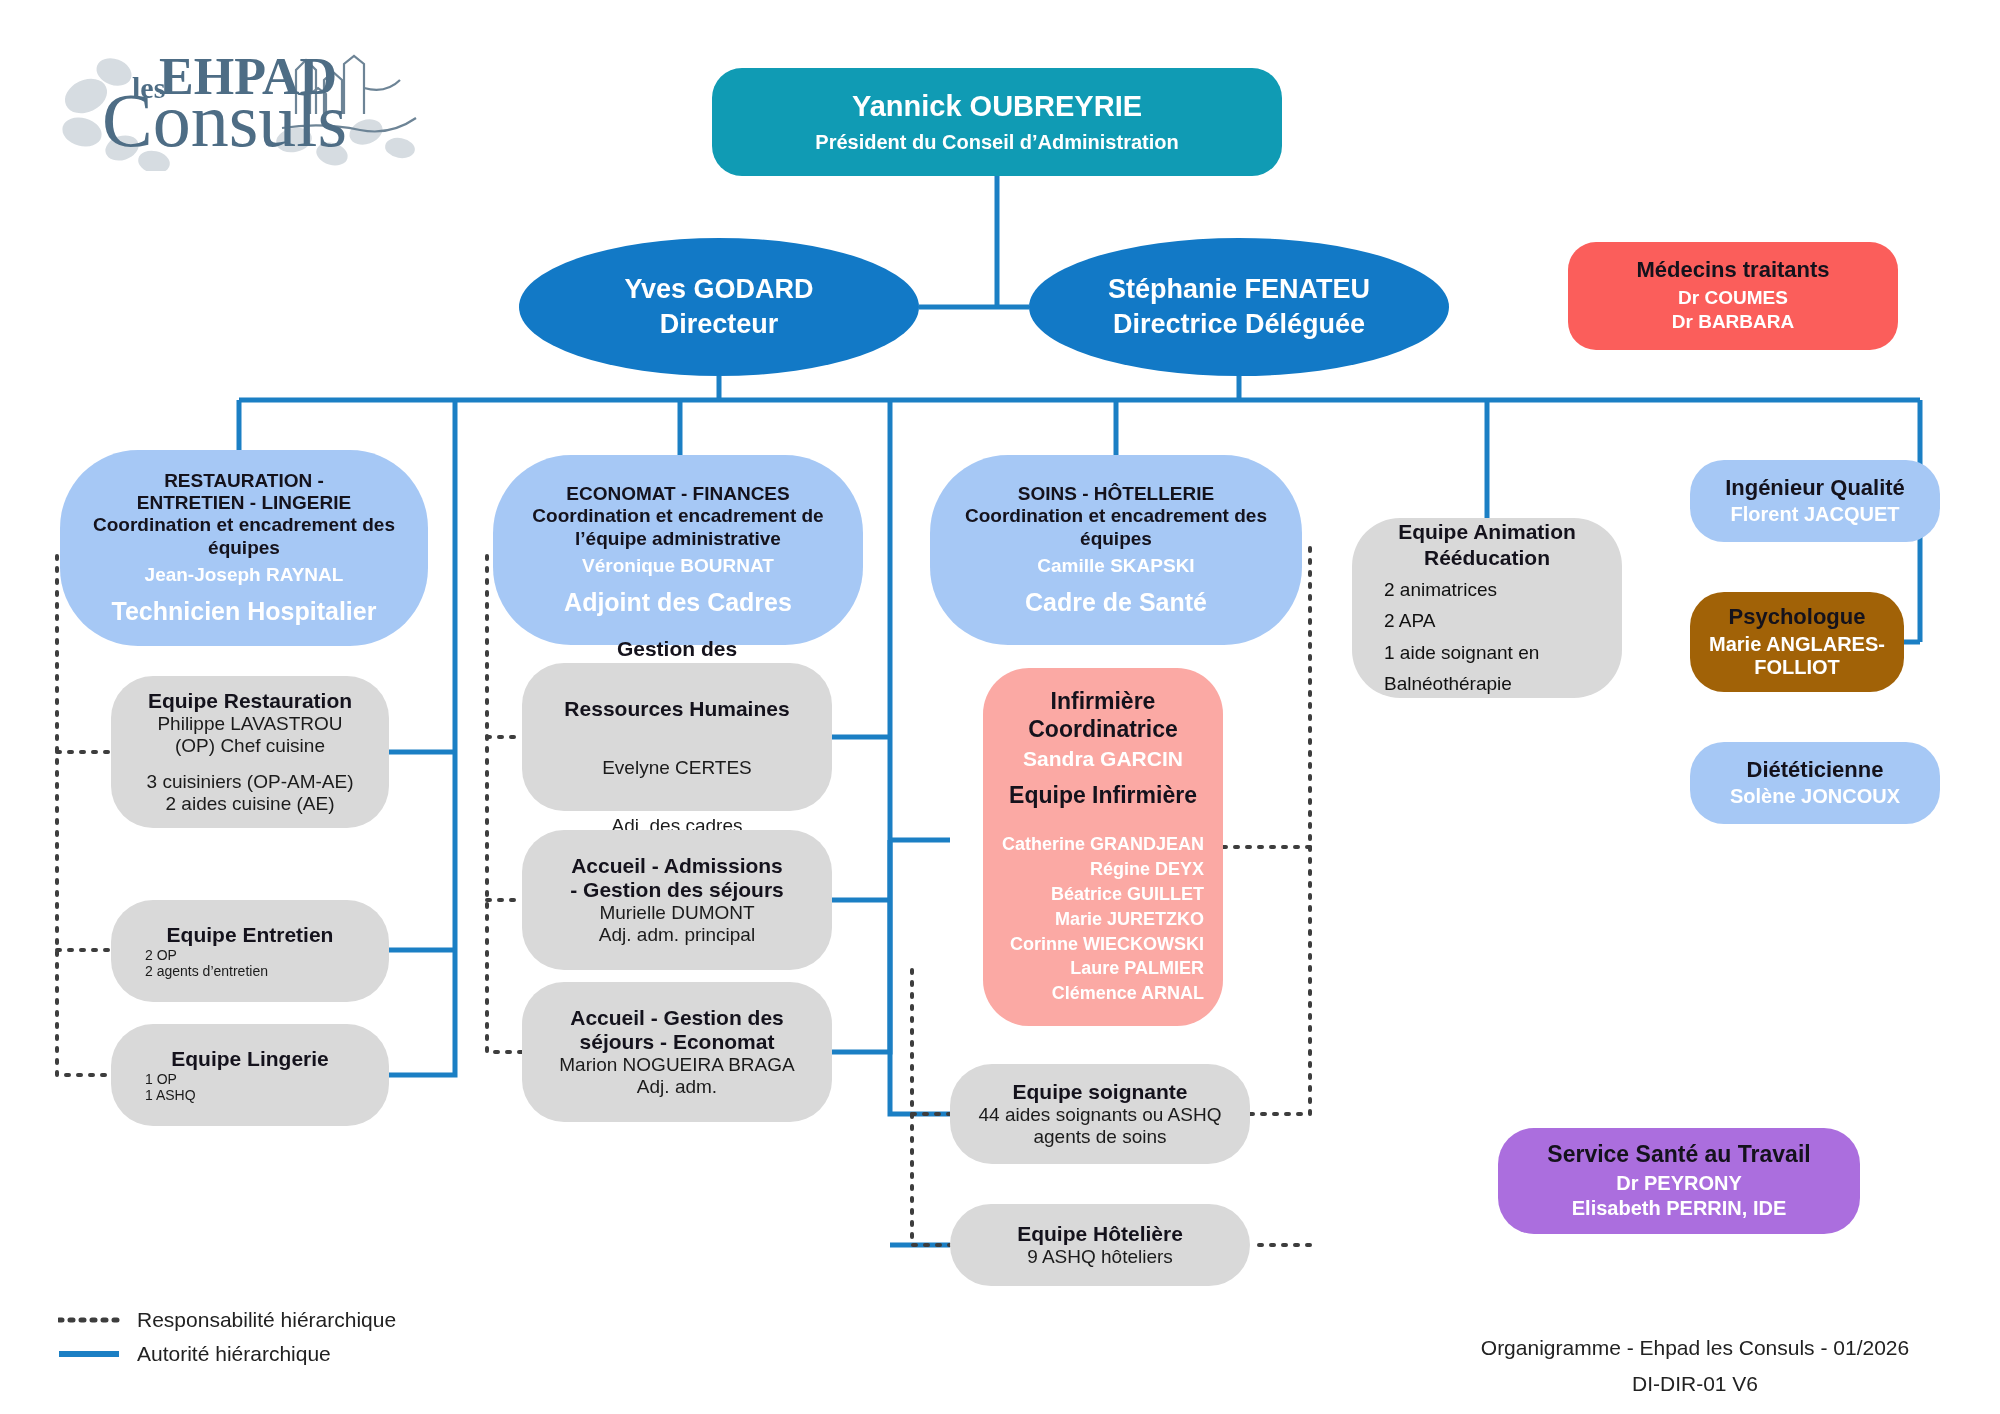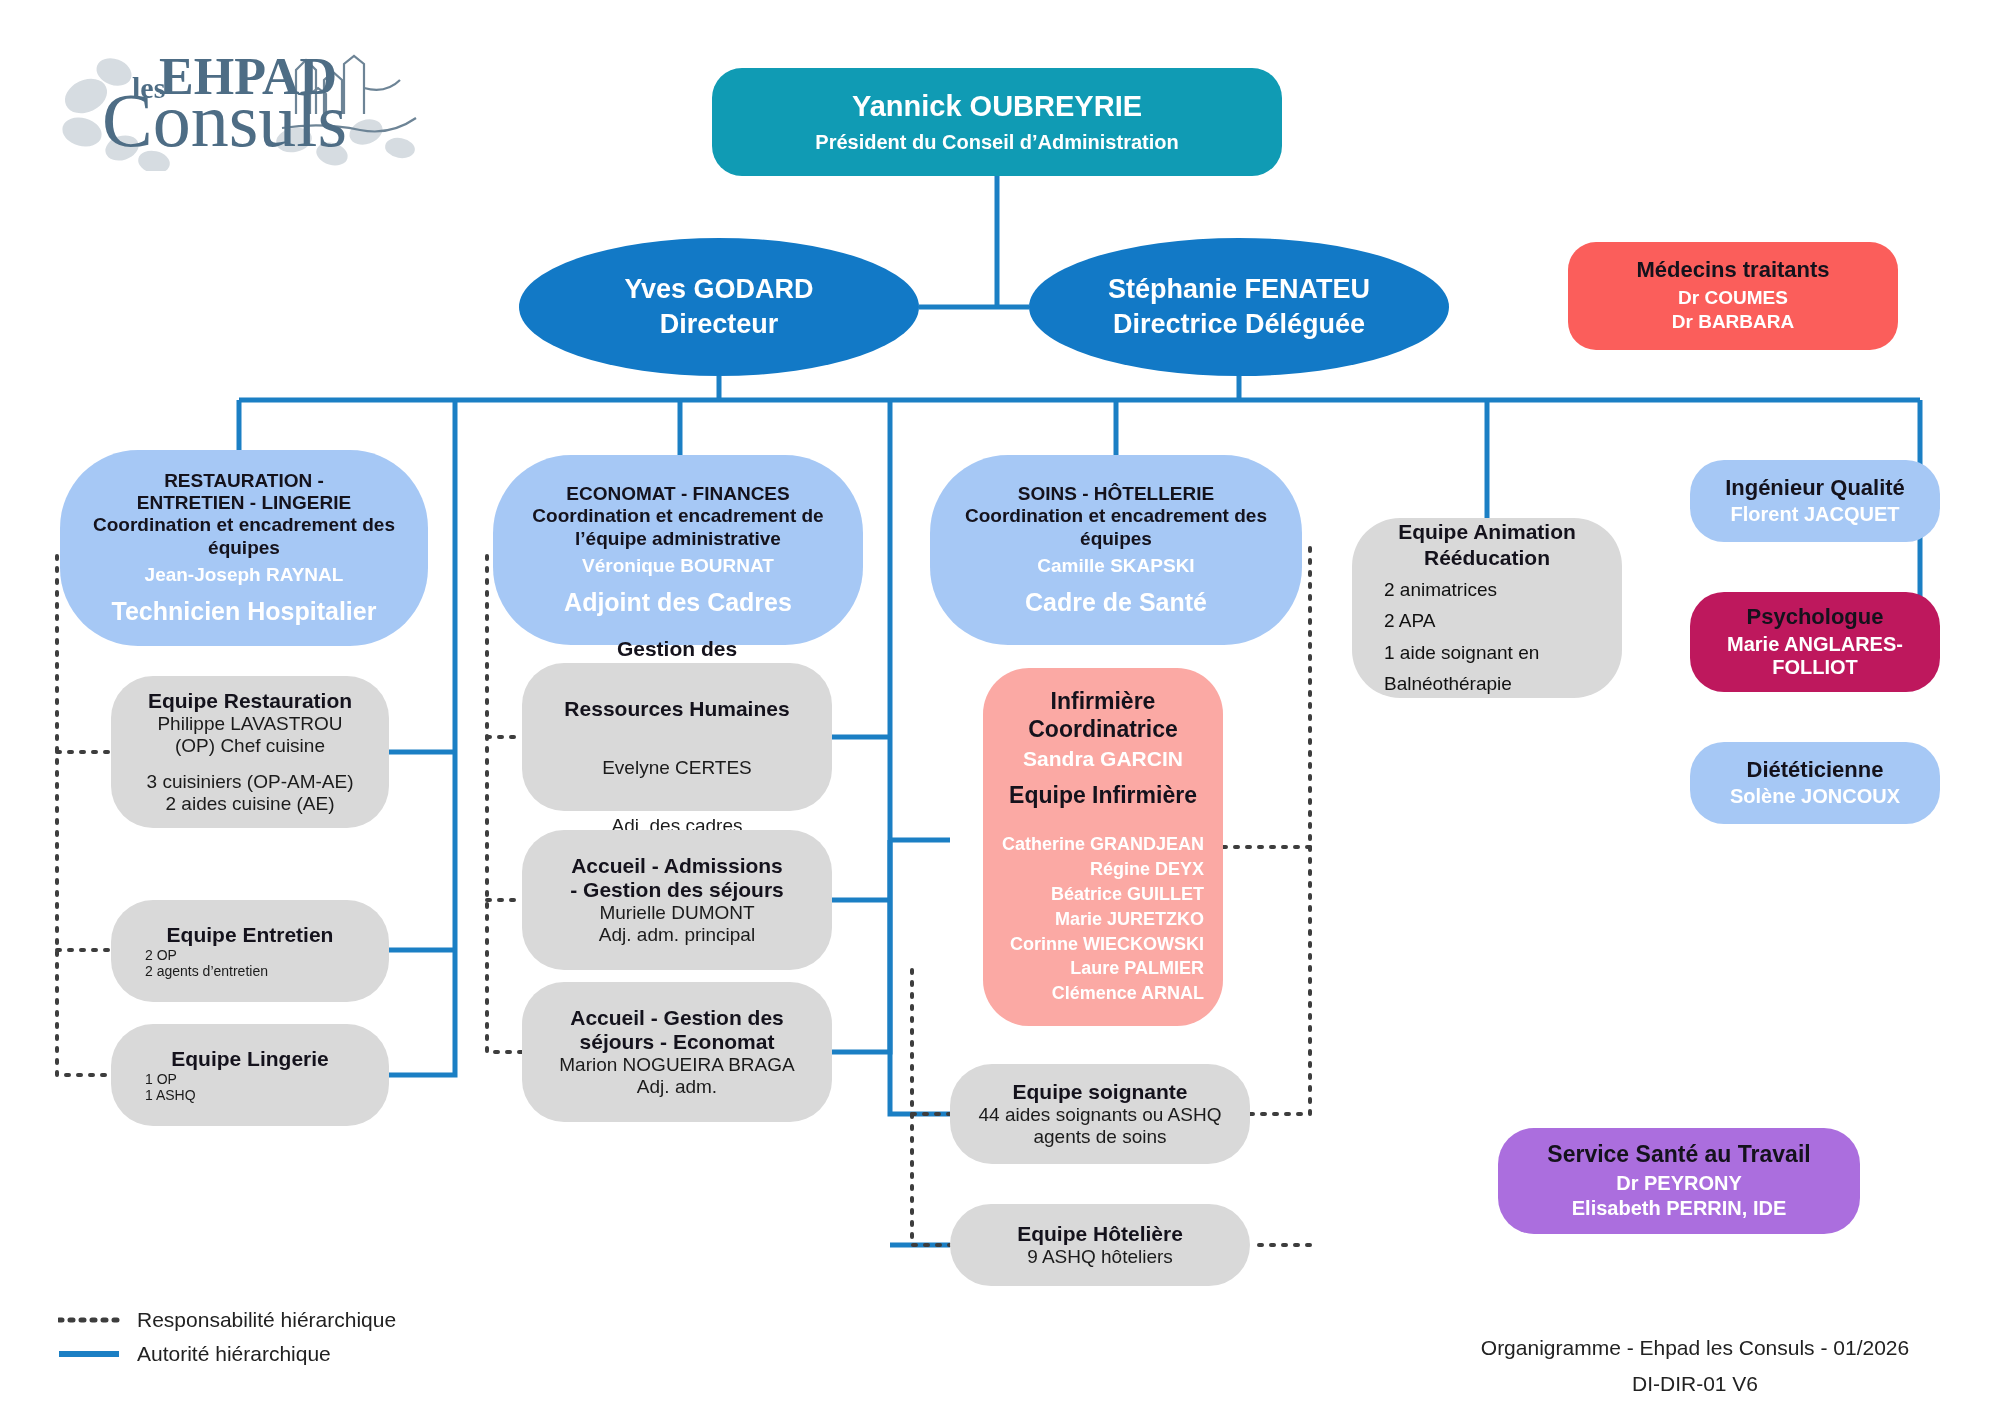--- a/index.html
+++ b/index.html
@@ -110,7 +110,7 @@
   .n-anim .lines{ font-size:19px; text-align:left; width:100%; padding-left:32px; box-sizing:border-box; margin-top:6px; line-height:1.34;}
 
   .n-ing{ left:1690px; top:460px; width:250px; height:82px; background:#a6c8f5; border-radius:34px;}
-  .n-psy{ left:1690px; top:592px; width:250px; height:100px; background:#be185d; border-radius:34px;}
+  .n-psy{ left:1690px; top:592px; width:214px; height:100px; background:#a16207; border-radius:34px;}
   .n-die{ left:1690px; top:742px; width:250px; height:82px; background:#a6c8f5; border-radius:34px;}
   .n-ing .ttl,.n-psy .ttl,.n-die .ttl{ font-size:22px; }
   .n-ing .person,.n-psy .person,.n-die .person{ font-weight:bold; color:#ffffff; font-size:20px; margin-top:3px; line-height:1.18;}

